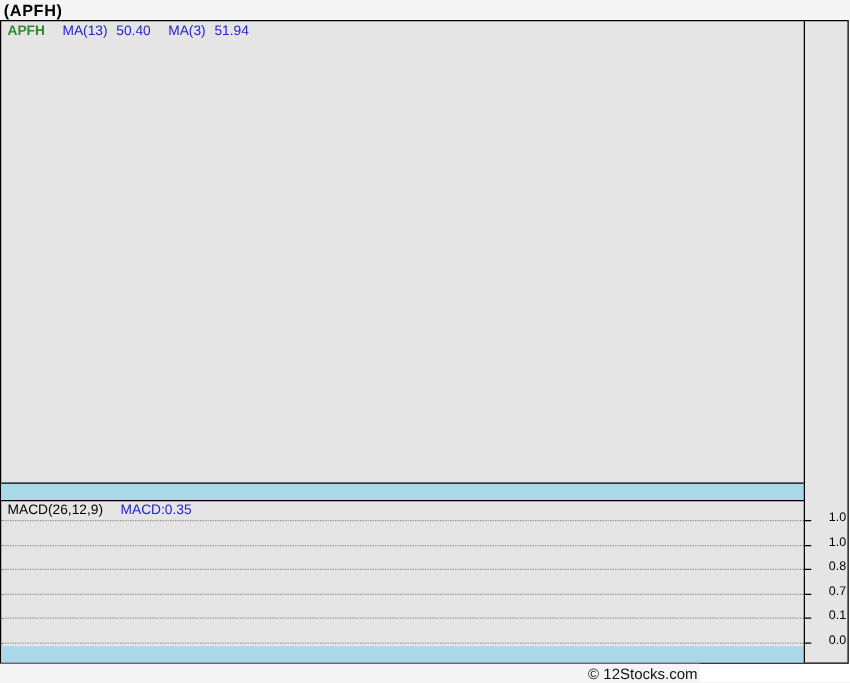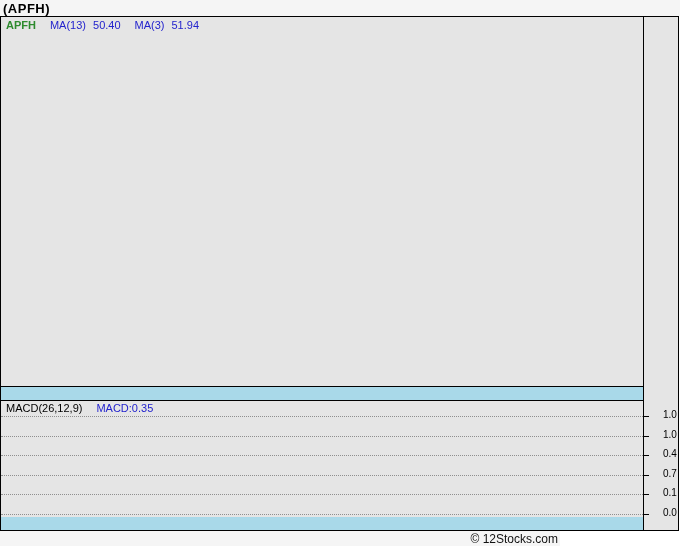--- a/index.html
+++ b/index.html
@@ -77,7 +77,7 @@
       <div class="gridrow g3">
         <div class="dotline"></div>
         <div class="tickmark"></div>
-        <span class="ticklabel">0.4</span>
+        <span class="ticklabel">0.8</span>
       </div>
       <div class="gridrow g4">
         <div class="dotline"></div>

